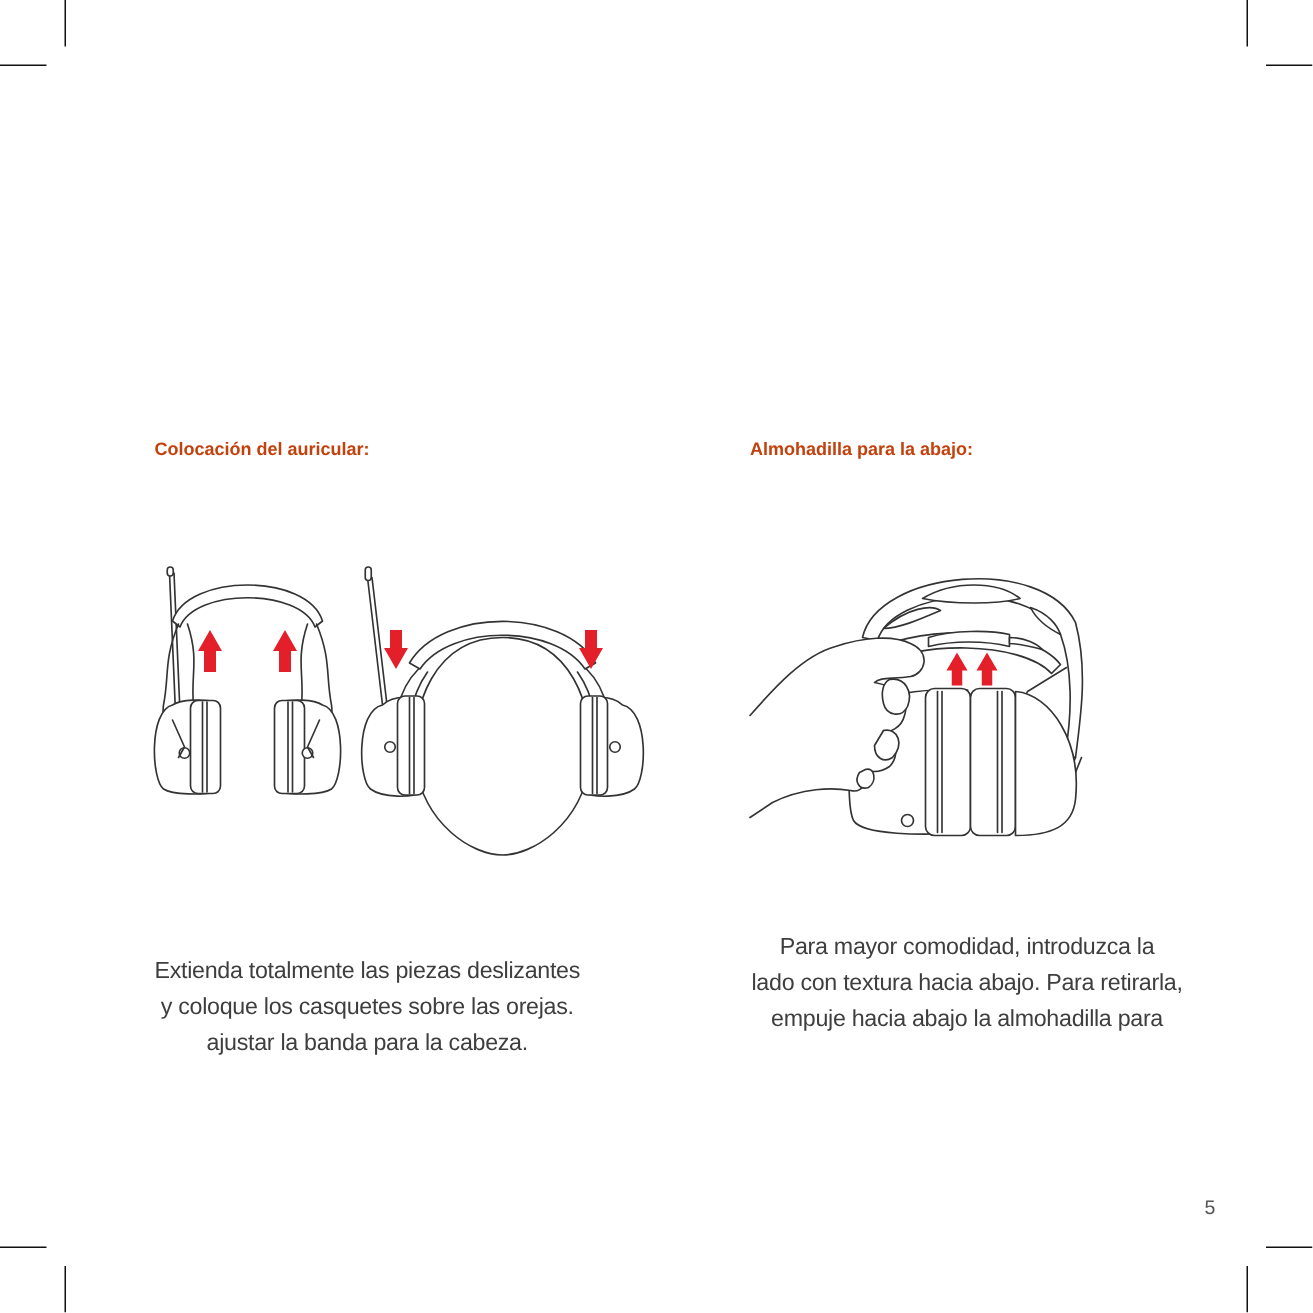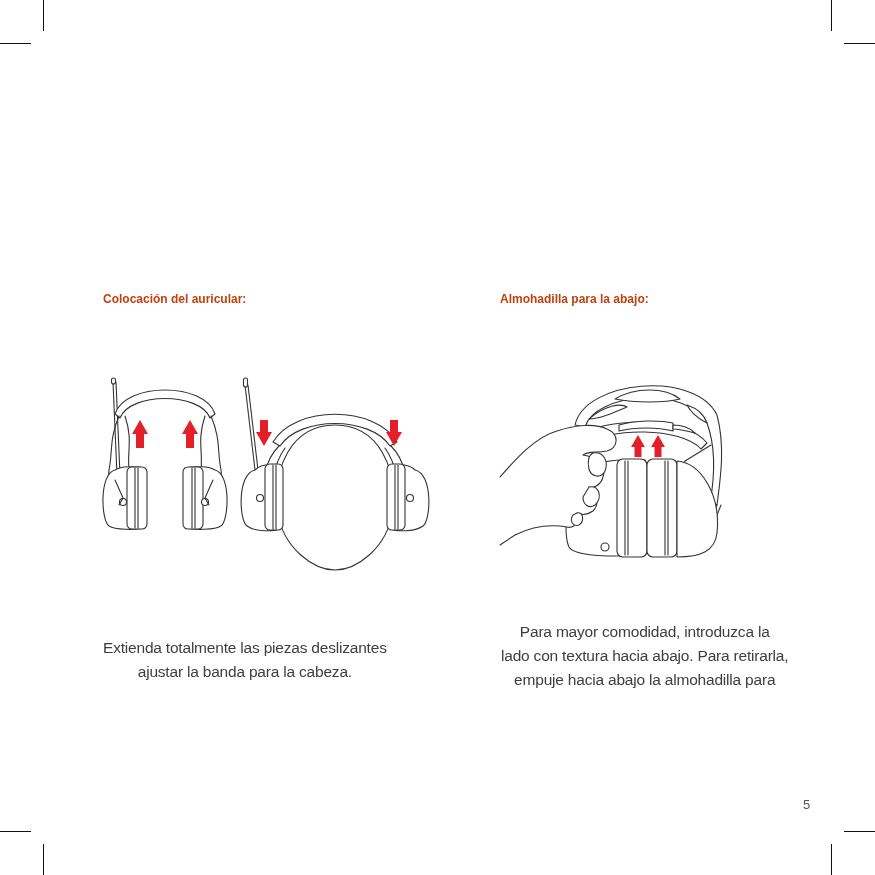--- a/index.html
+++ b/index.html
@@ -130,6 +130,7 @@
 
 <div class="body-text" style="left:103px;top:636px;">
   <span>Extienda totalmente las piezas deslizantes</span>
+  <span>y coloque los casquetes sobre las orejas.</span>
   <span>ajustar la banda para la cabeza.</span>
 </div>
 

